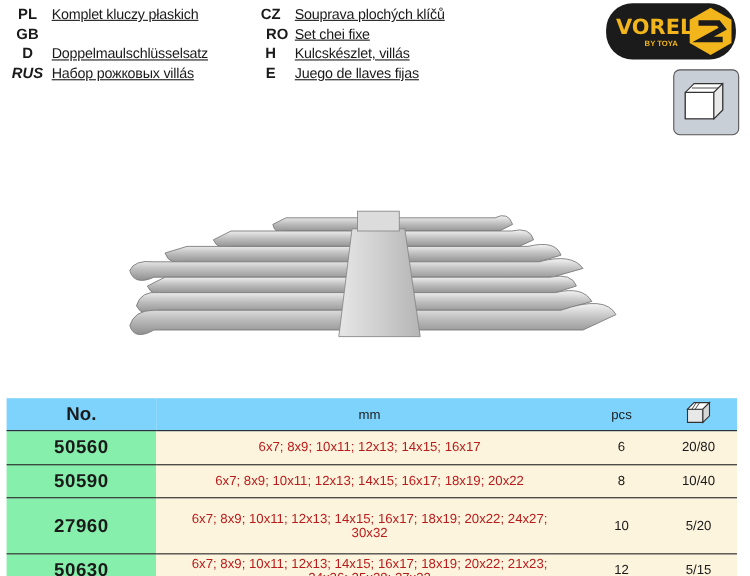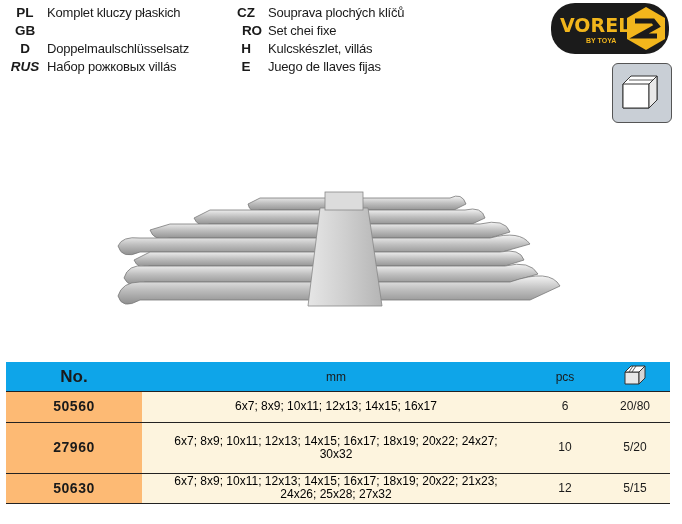--- a/index.html
+++ b/index.html
@@ -10,7 +10,7 @@
   .langs { position: absolute; top: 4px; left: 0; }
   .lang-row { position: absolute; height: 17px; white-space: nowrap; font-size: 13px; line-height: 17px; padding-left: 16px; }
   .lang-code { position: absolute; font-weight: bold; font-size: 13.5px; text-align: center; }
-  .lang-text { position: absolute; font-size: 13px; letter-spacing: -0.2px; }
+  .lang-text { position: absolute; font-size: 13px; letter-spacing: -0.2px; text-decoration: underline; }
 
   .logo { position: absolute; left: 551px; top: 3px; width: 118px; height: 51px; background: #1b1b1b; border-radius: 24px; overflow: hidden; }
   .logo-word { position: absolute; left: 9px; top: 11px; font-weight: bold; font-size: 19px; color: #f2b61c; letter-spacing: 0px; font-family: "DejaVu Sans", sans-serif; }

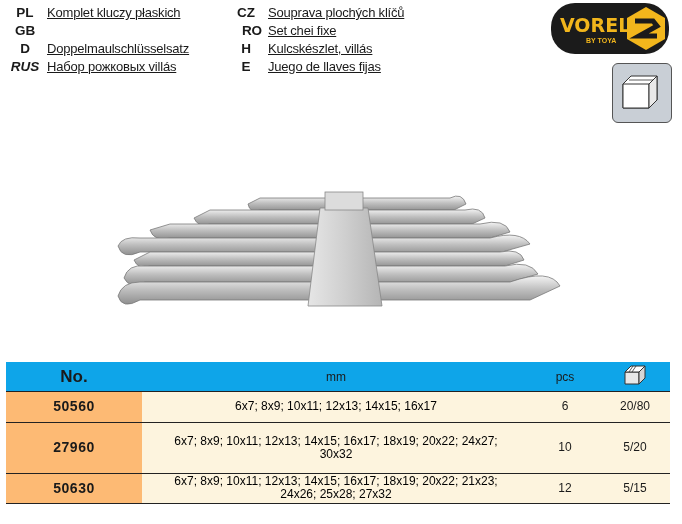--- a/index.html
+++ b/index.html
@@ -22,7 +22,7 @@
   .product { position: absolute; left: 110px; top: 180px; width: 460px; height: 150px; }
 
   table.spec { position: absolute; left: 6px; top: 362px; width: 664px; border-collapse: collapse; table-layout: fixed; }
-  table.spec th { background: #0ea5e9; height: 29px; font-weight: normal; font-size: 12px; padding: 0; }
+  table.spec th { background: #7dd3fc; height: 29px; font-weight: normal; font-size: 12px; padding: 0; }
   table.spec th.no { font-weight: bold; font-size: 17px; }
   table.spec td { border-top: 1.5px solid #222; padding: 0; text-align: center; font-size: 12px; line-height: 13px; background: #fdf4de; }
   table.spec tr:last-child td { border-bottom: 1.5px solid #222; }

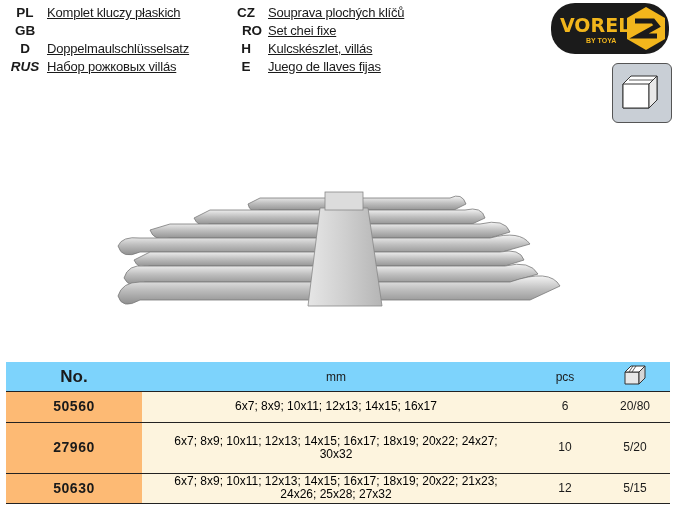--- a/index.html
+++ b/index.html
@@ -26,7 +26,7 @@
   table.spec th.no { font-weight: bold; font-size: 17px; }
   table.spec td { border-top: 1.5px solid #222; padding: 0; text-align: center; font-size: 12px; line-height: 13px; background: #fdf4de; }
   table.spec tr:last-child td { border-bottom: 1.5px solid #222; }
-  table.spec td.no { background: #fdba74; font-weight: bold; font-size: 14px; letter-spacing: 0.5px; }
+  table.spec td.no { background: #86efac; font-weight: bold; font-size: 17px; letter-spacing: 0.5px; }
   table.spec tbody tr { height: 30.5px; }
   table.spec td.mm { color: #000000; }
 </style>

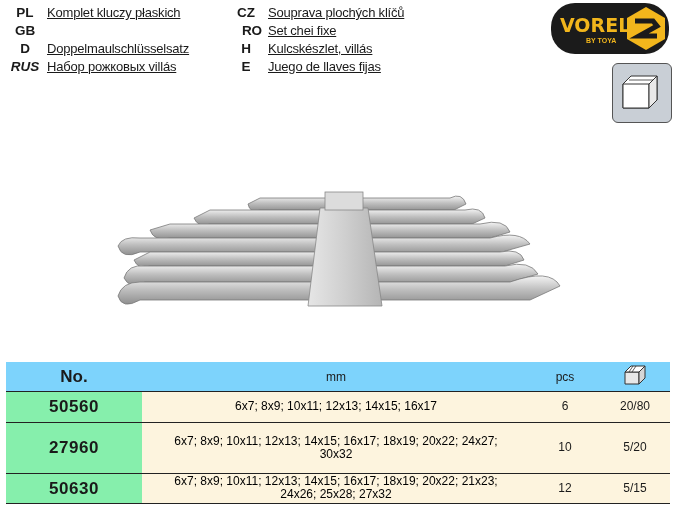--- a/index.html
+++ b/index.html
@@ -28,7 +28,7 @@
   table.spec tr:last-child td { border-bottom: 1.5px solid #222; }
   table.spec td.no { background: #86efac; font-weight: bold; font-size: 17px; letter-spacing: 0.5px; }
   table.spec tbody tr { height: 30.5px; }
-  table.spec td.mm { color: #000000; }
+  table.spec td.mm { color: #b91c1c; }
 </style>
 </head>
 <body>

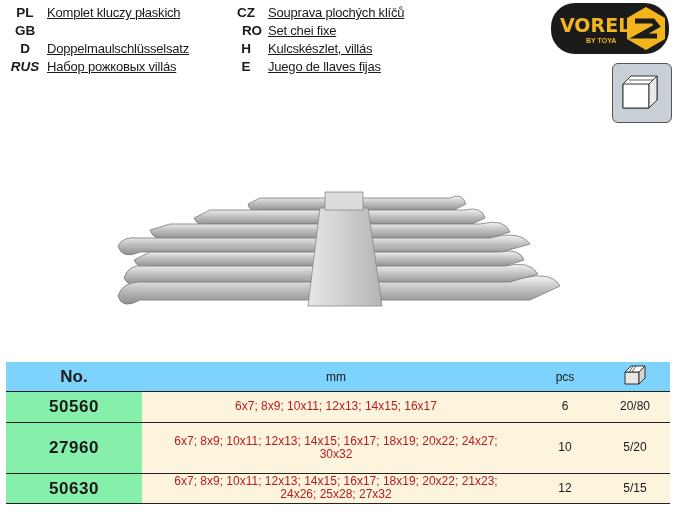--- a/index.html
+++ b/index.html
@@ -143,6 +143,12 @@
       <td>20/80</td>
     </tr>
     <tr>
+      <td class="no">50590</td>
+      <td class="mm">6x7; 8x9; 10x11; 12x13; 14x15; 16x17; 18x19; 20x22</td>
+      <td>8</td>
+      <td>10/40</td>
+    </tr>
+    <tr>
       <td class="no">27960</td>
       <td class="mm" style="padding:12px 30px;">6x7; 8x9; 10x11; 12x13; 14x15; 16x17; 18x19; 20x22; 24x27; 30x32</td>
       <td>10</td>

